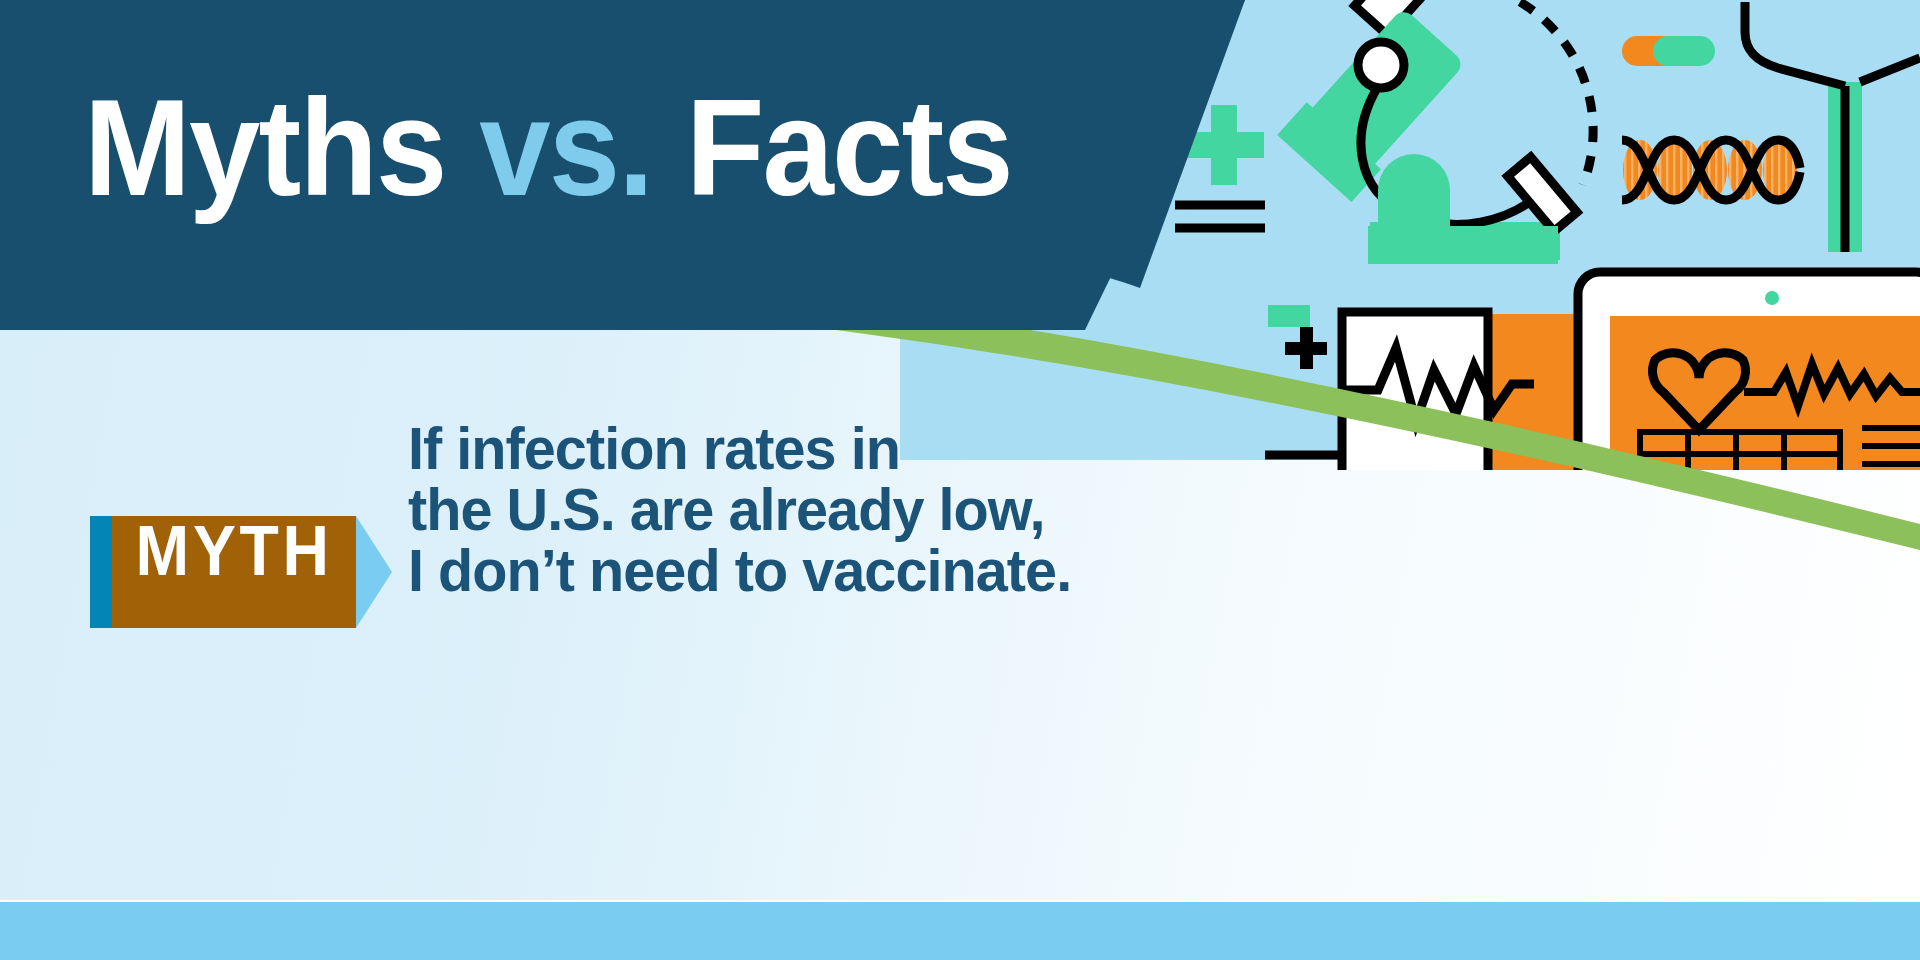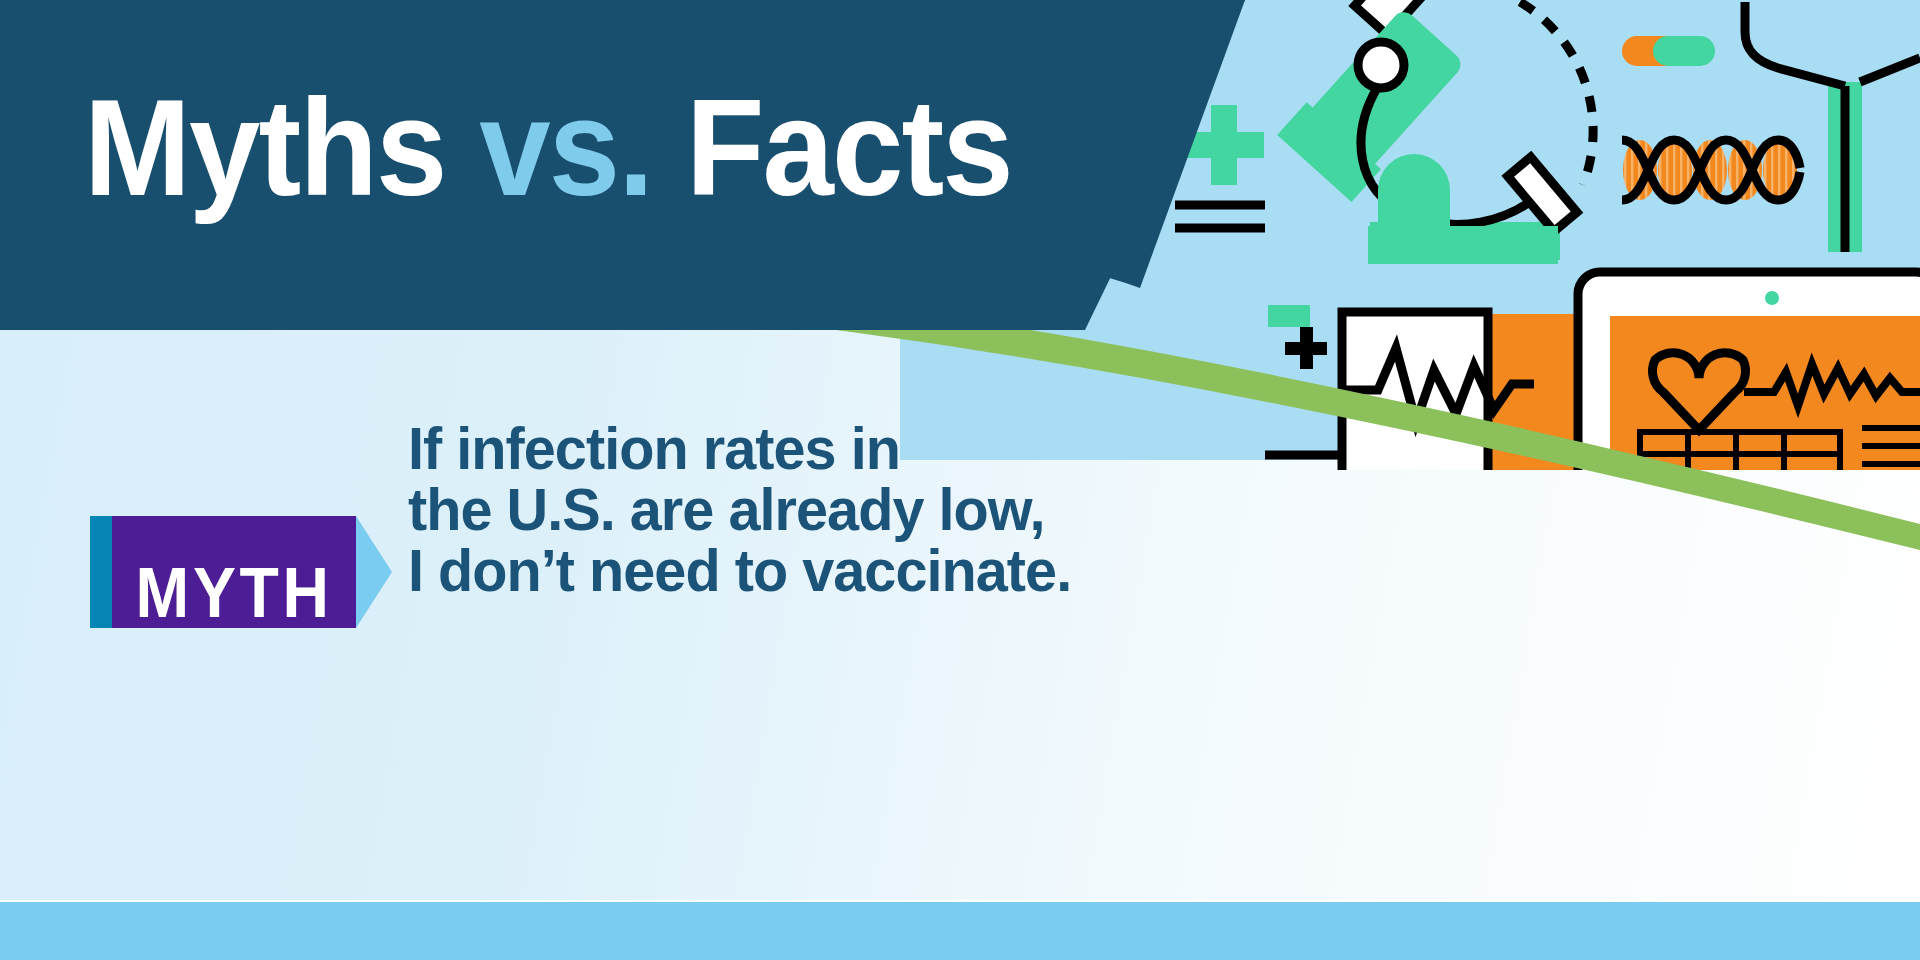--- a/index.html
+++ b/index.html
@@ -39,8 +39,8 @@
   .badge-wrap { position:absolute; left:90px; top:516px; display:flex; align-items:stretch; height:112px; }
   .badge-bar { width:22px; background:#0585B5; }
   .badge-body {
-    position:relative; width:244px; background:#4c1d95;
-    display:flex; align-items:flex-end; justify-content:center;
+    position:relative; width:244px; background:#a16207;
+    display:flex; align-items:flex-start; justify-content:center;
   }
   .badge-point {
     position:absolute; left:244px; top:0; width:0; height:0;

